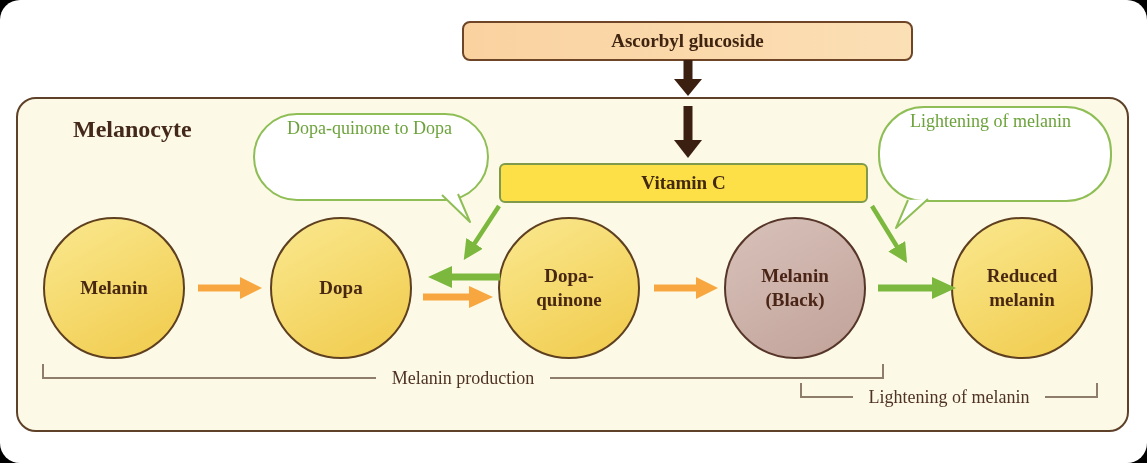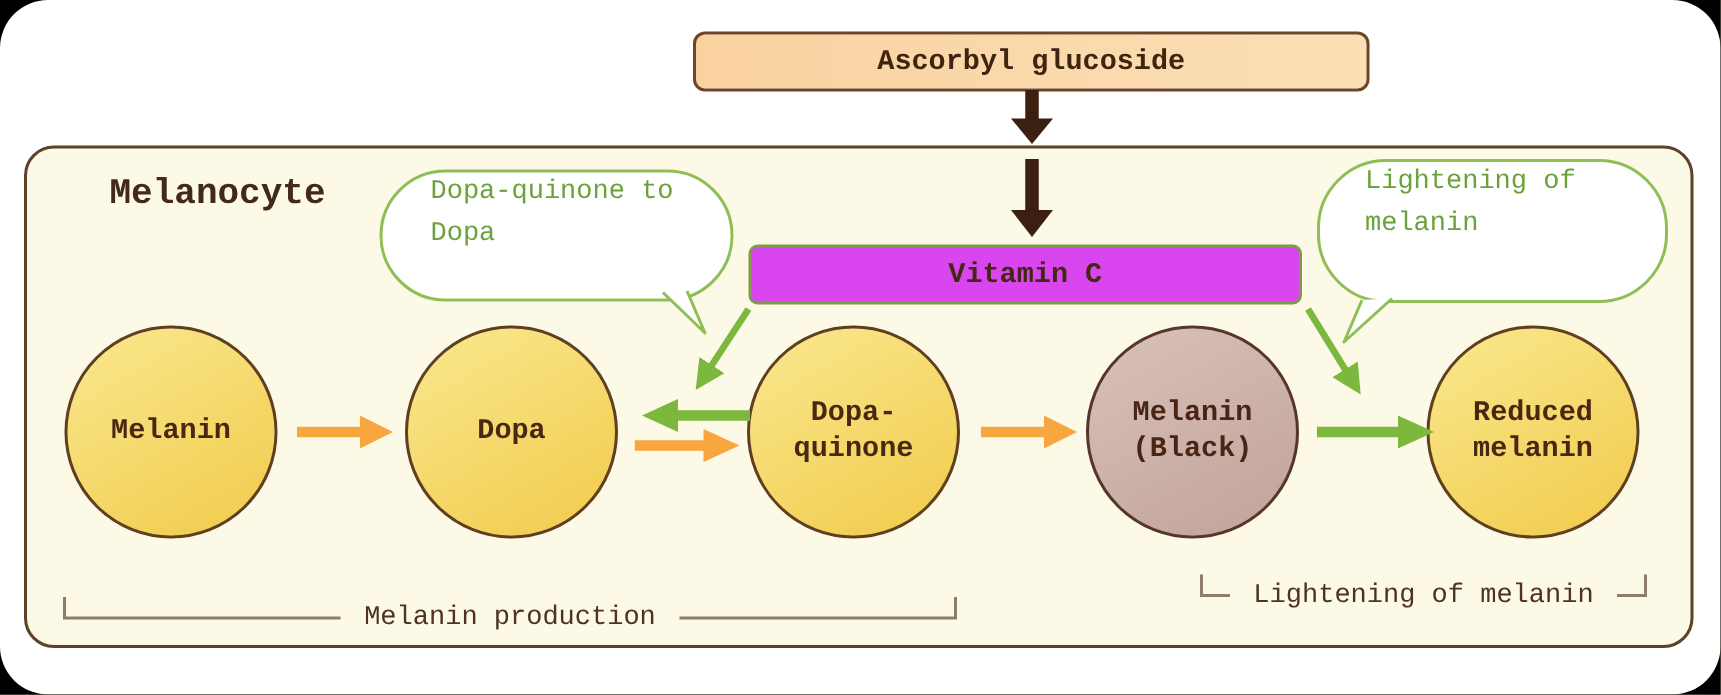--- a/index.html
+++ b/index.html
@@ -5,8 +5,8 @@
   html,body{margin:0;padding:0;background:#000;}
   .stage{
     position:relative;width:1147px;height:463px;background:#ffffff;
-    border-radius:32px;overflow:hidden;
-    font-family:Liberation Mono, monospace;
+    border-radius:20px;overflow:hidden;
+    font-family:Liberation Serif, serif;
   }
   .abs{position:absolute;}
 

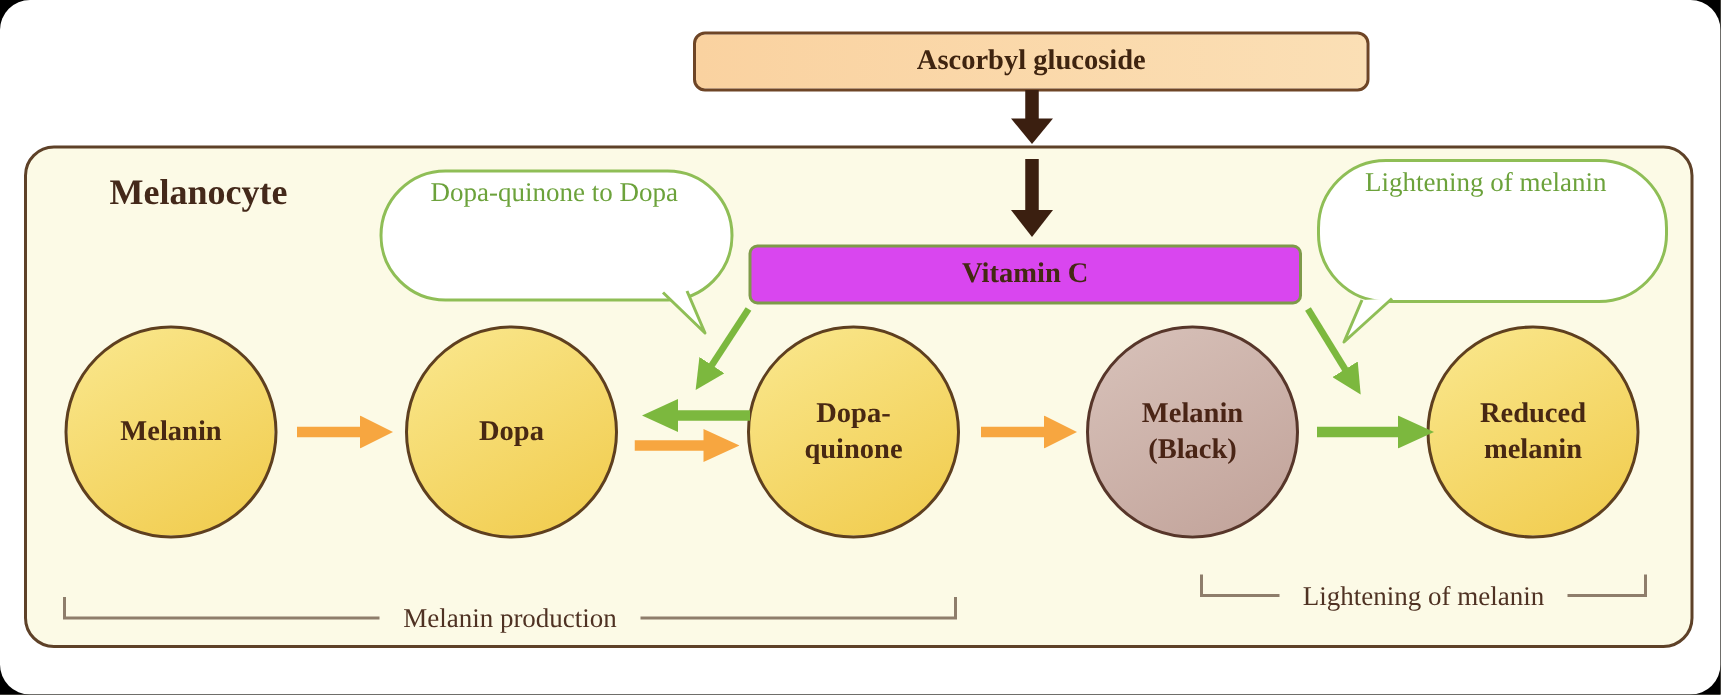--- a/index.html
+++ b/index.html
@@ -32,7 +32,7 @@
   
   .vitamin{
     left:499px;top:163px;width:369px;height:40px;
-    background:#d946ef;border:2px solid #7e9a4a;border-radius:6px;
+    background:#fde047;border:2px solid #7e9a4a;border-radius:6px;
     display:flex;align-items:center;justify-content:center;
     font-size:19px;font-weight:bold;color:#432912;box-sizing:border-box;
   }

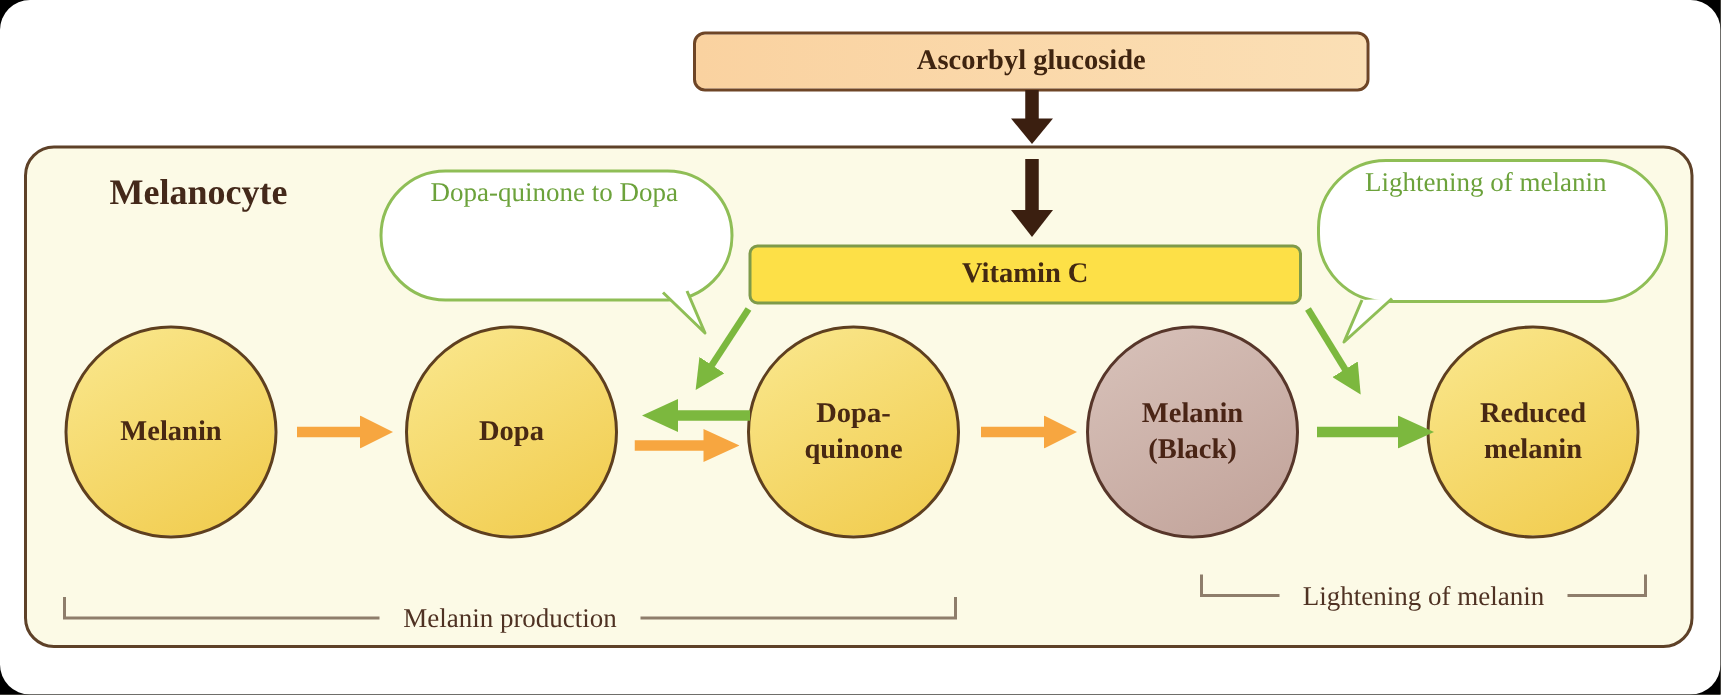--- a/index.html
+++ b/index.html
@@ -178,7 +178,7 @@
     <line x1="8" y1="6" x2="40" y2="58" stroke="#7cb83e" stroke-width="4.5" marker-end="url(#mkR)"></line>
   </svg>
 
-  <div class="abs bracket" style="left:42px;top:398px;width:596px">
+  <div class="abs bracket" style="left:42px;top:364px;width:842px">
     <div class="tick"></div>
     <div class="bline"></div>
     <div class="blabel">Melanin production</div>

